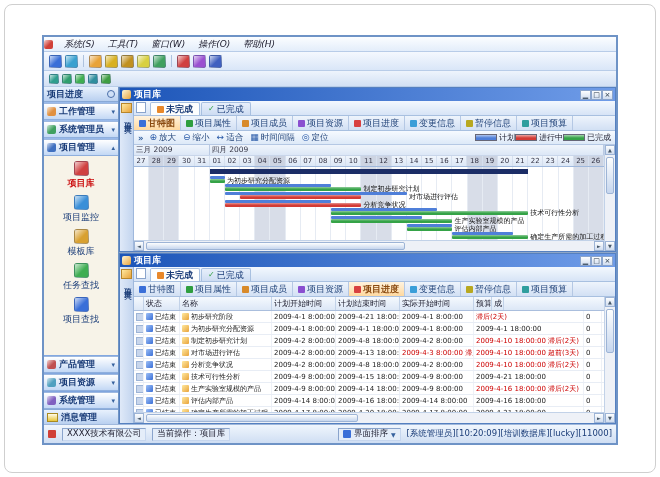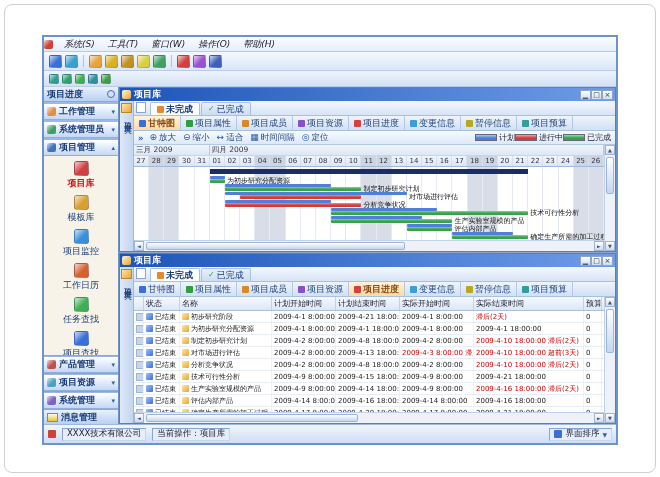--- a/index.html
+++ b/index.html
@@ -205,12 +205,12 @@
               <span class="ilabel">项目库</span>
             </div>
             <div class="sb-item">
+              <span class="iicon" style="background: linear-gradient(135deg, rgba(255, 255, 255, 0.75), rgba(255, 255, 255, 0) 55%), rgb(58, 143, 216);"></span>
+              <span class="ilabel">项目监控</span>
+            </div>
+            <div class="sb-item">
               <span class="iicon" style="background: linear-gradient(135deg, rgba(255, 255, 255, 0.75), rgba(255, 255, 255, 0) 55%), rgb(216, 160, 48);"></span>
               <span class="ilabel">模板库</span>
-            </div>
-            <div class="sb-item">
-              <span class="iicon" style="background: linear-gradient(135deg, rgba(255, 255, 255, 0.75), rgba(255, 255, 255, 0) 55%), rgb(58, 143, 216);"></span>
-              <span class="ilabel">项目监控</span>
             </div>
             <div class="sb-item">
               <span class="iicon" style="background: linear-gradient(135deg, rgba(255, 255, 255, 0.75), rgba(255, 255, 255, 0) 55%), rgb(216, 96, 48);"></span>

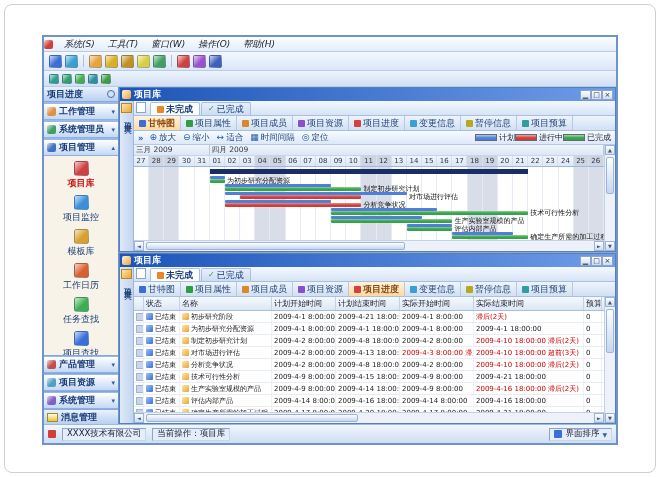--- a/index.html
+++ b/index.html
@@ -213,10 +213,6 @@
               <span class="ilabel">模板库</span>
             </div>
             <div class="sb-item">
-              <span class="iicon" style="background: linear-gradient(135deg, rgba(255, 255, 255, 0.75), rgba(255, 255, 255, 0) 55%), rgb(216, 96, 48);"></span>
-              <span class="ilabel">工作日历</span>
-            </div>
-            <div class="sb-item">
               <span class="iicon" style="background: linear-gradient(135deg, rgba(255, 255, 255, 0.75), rgba(255, 255, 255, 0) 55%), rgb(63, 174, 82);"></span>
               <span class="ilabel">任务查找</span>
             </div>

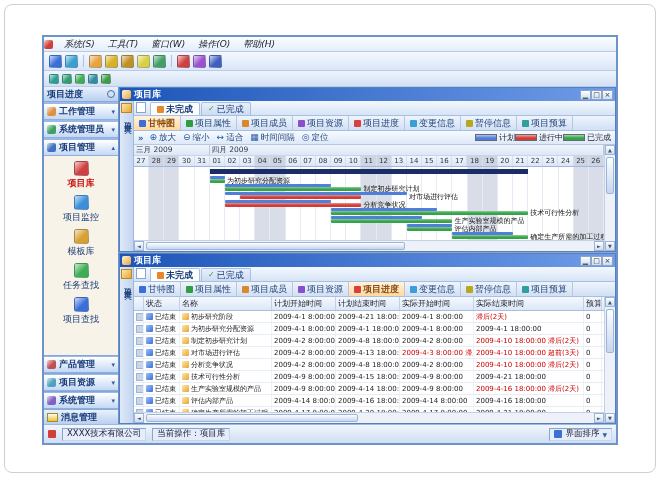--- a/index.html
+++ b/index.html
@@ -530,7 +530,6 @@
                     <span class="th" style="width: 64px;">计划开始时间</span>
                     <span class="th" style="width: 64px;">计划结束时间</span>
                     <span class="th" style="width: 74px;">实际开始时间</span>
-                    <span class="th" style="width: 110px;">实际结束时间</span>
                     <span class="th" style="width: 18px;">预算</span>
                     <span class="th" style="width: 12px;">成</span>
                   </div>

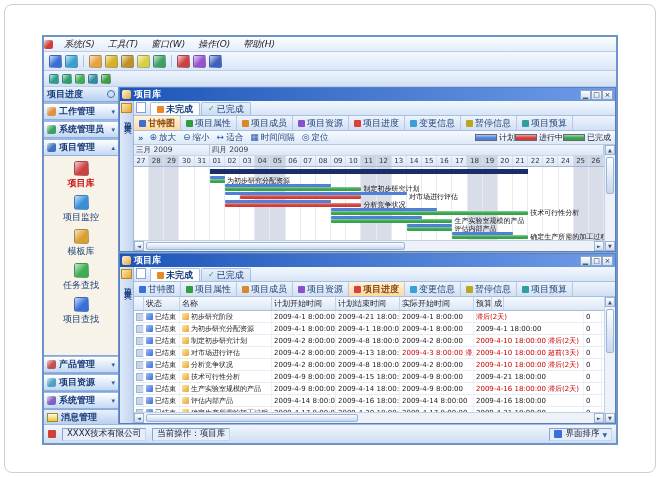--- a/index.html
+++ b/index.html
@@ -741,6 +741,7 @@
       <span>界面排序</span>
       <span class="ddarrow">▼</span>
     </span>
+    <span class="session">[系统管理员][10:20:09][培训数据库][lucky][11000]</span>
   </div>
 
 </div>

